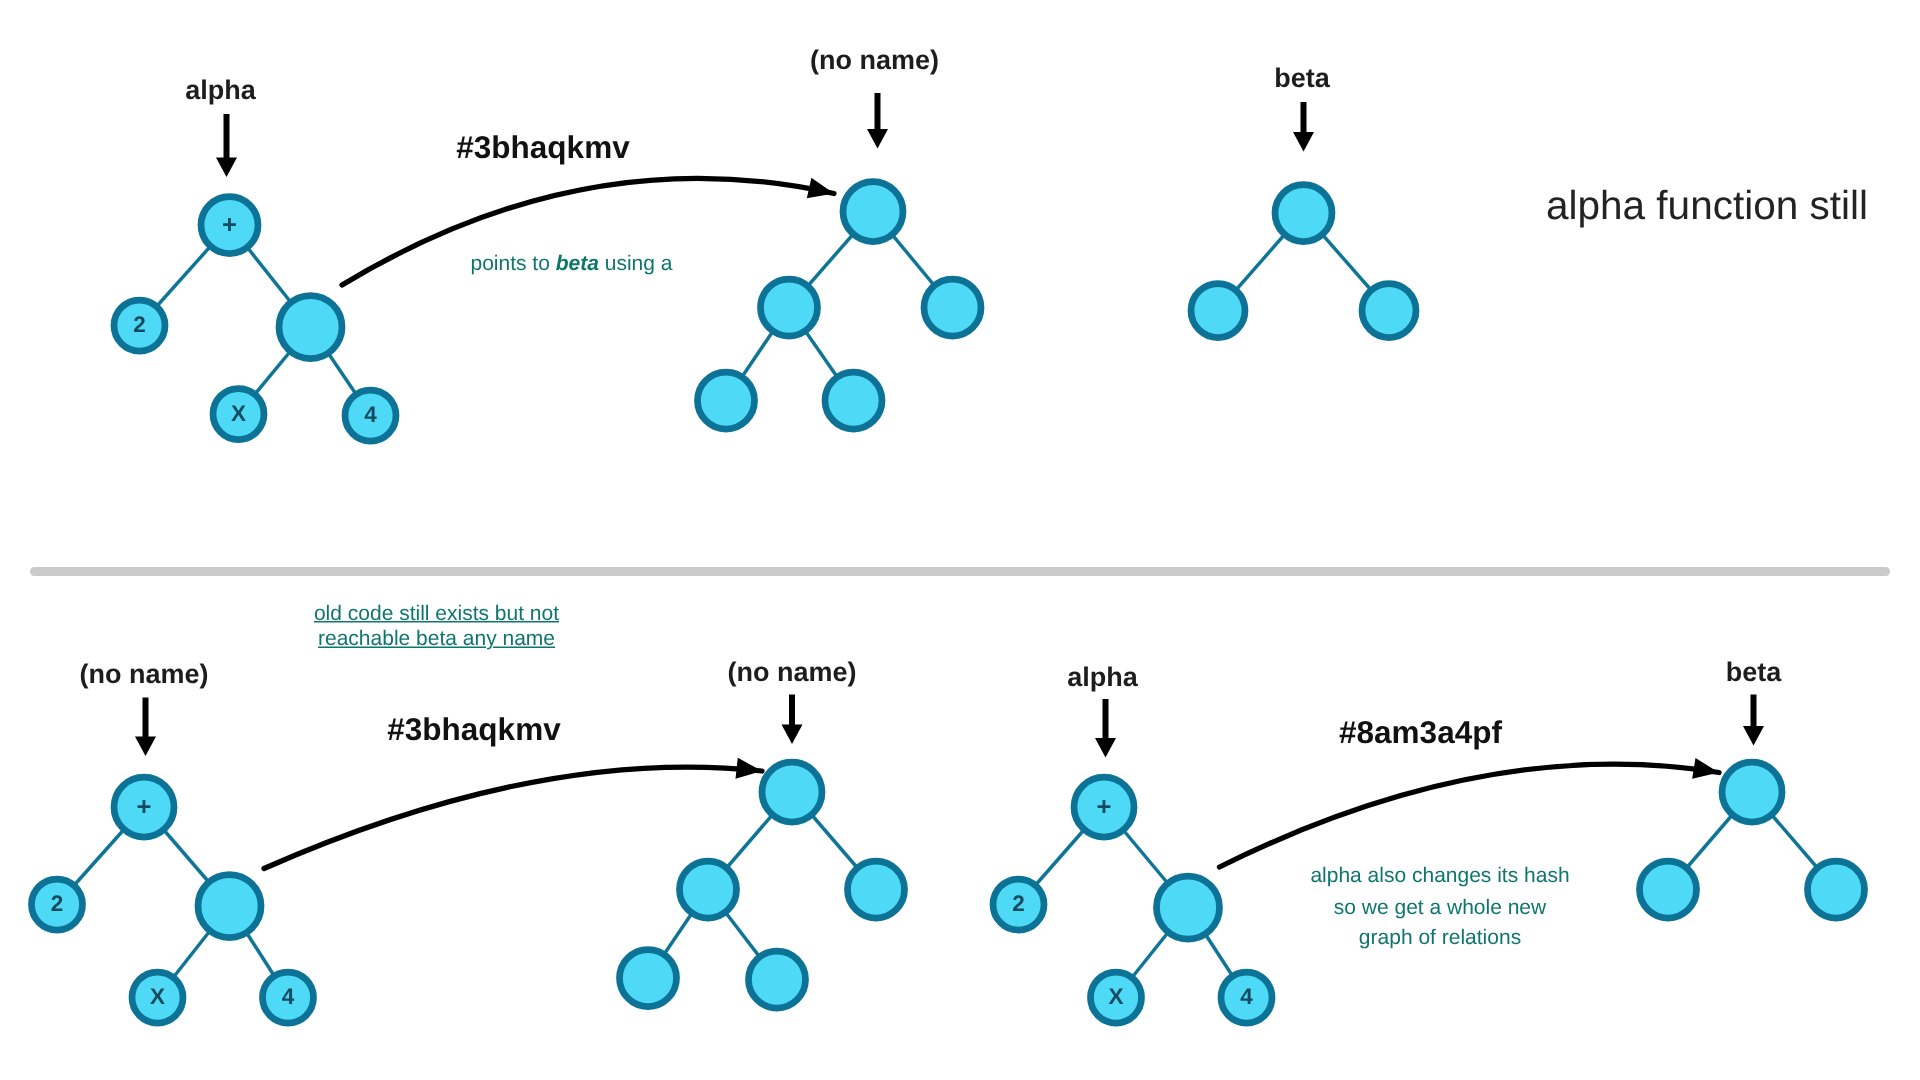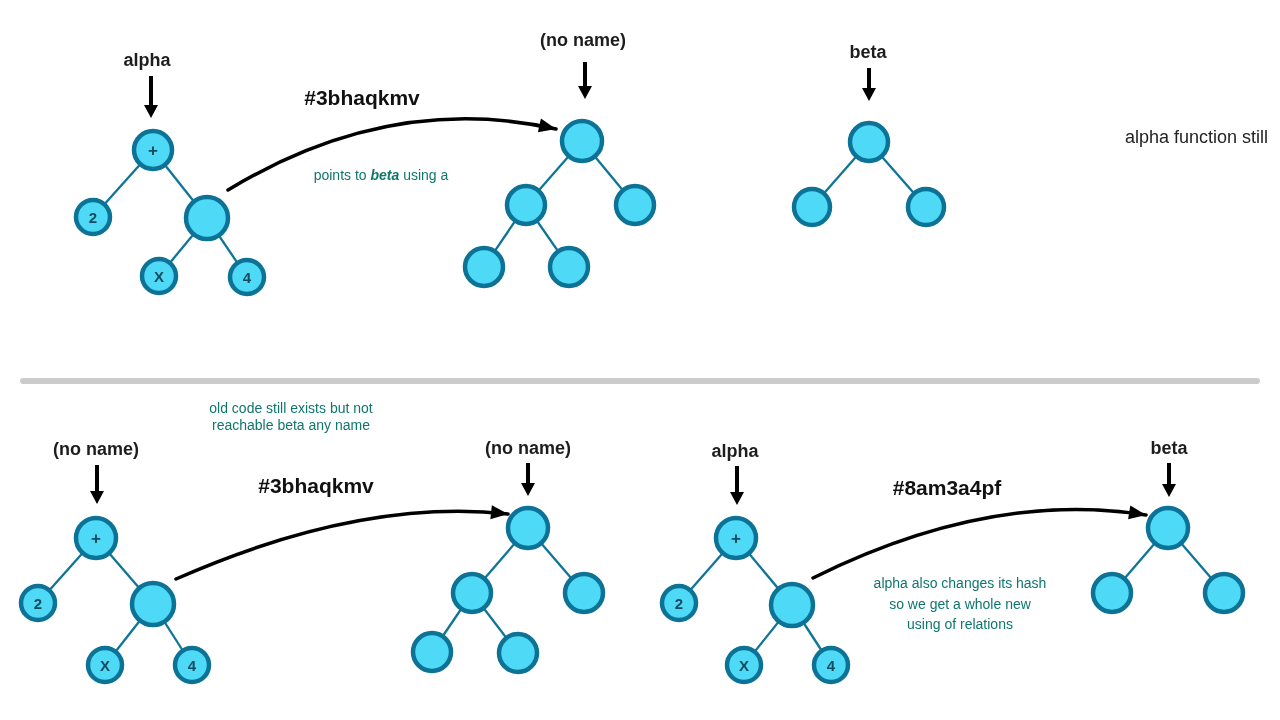--- a/index.html
+++ b/index.html
@@ -15,8 +15,8 @@
   .note-oldcode{left:171px;top:400px;width:240px;line-height:17px;}
   .note-alphahash{left:835px;top:573px;width:250px;line-height:20.5px;}
   .note-buggy{
-    position:absolute;left:1008px;top:119px;width:260px;text-align:right;
-    font-size:18px;line-height:36.5px;color:#232323;
+    position:absolute;left:1008px;top:119px;width:260px;text-align:center;
+    font-size:27px;line-height:36.5px;color:#232323;
   }
 </style>
 </head>

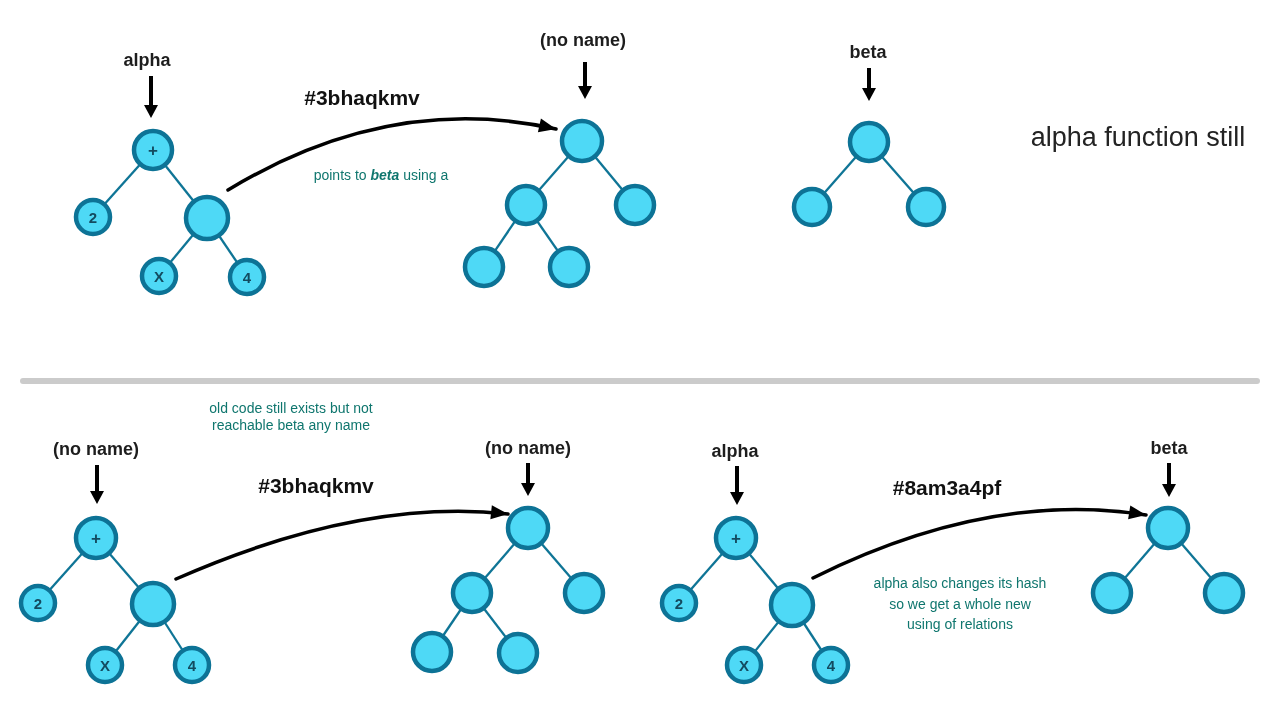--- a/index.html
+++ b/index.html
@@ -12,7 +12,7 @@
   .divider{position:absolute;left:20px;top:378px;width:1240px;height:6px;background:#cbcbcb;border-radius:3px;}
   .note{position:absolute;text-align:center;font-size:14px;color:#0f766e;}
   .note-hash{left:261px;top:167px;width:240px;line-height:17px;}
-  .note-oldcode{left:171px;top:400px;width:240px;line-height:17px;}
+  .note-oldcode{left:171px;top:400px;width:240px;line-height:17px;text-decoration:underline;}
   .note-alphahash{left:835px;top:573px;width:250px;line-height:20.5px;}
   .note-buggy{
     position:absolute;left:1008px;top:119px;width:260px;text-align:center;

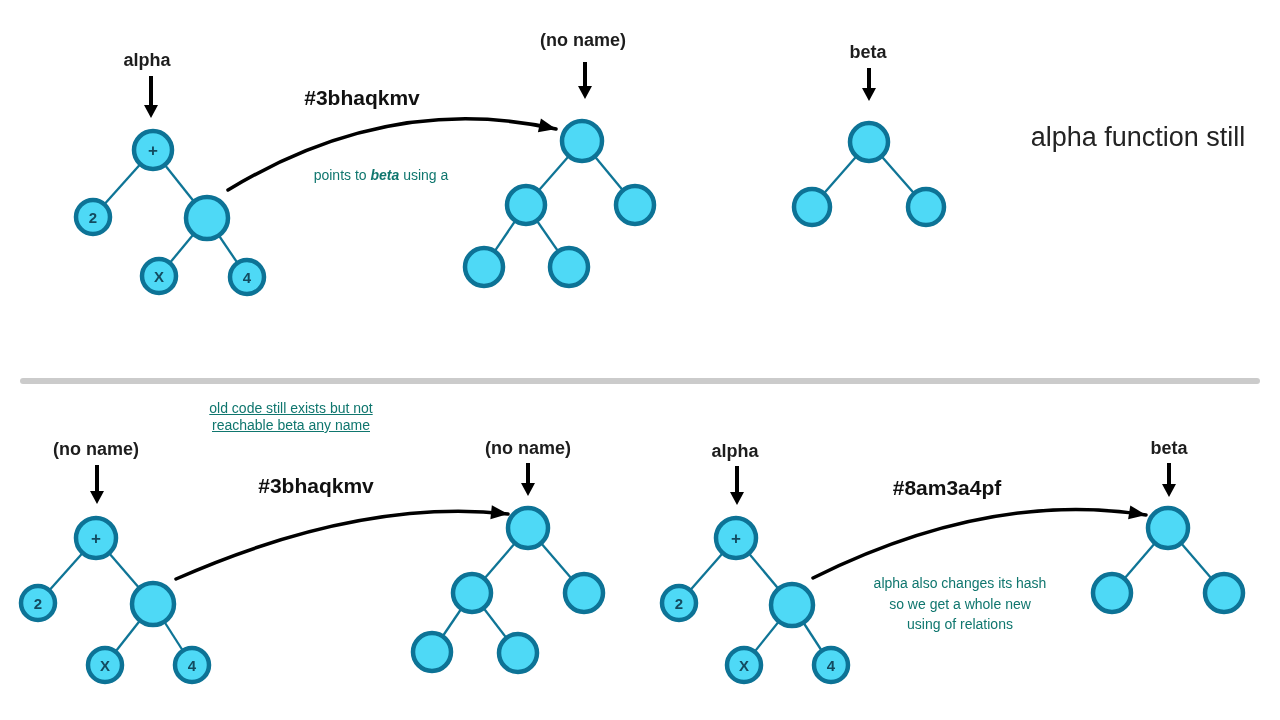--- a/index.html
+++ b/index.html
@@ -157,7 +157,7 @@
   <div class="note note-alphahash">
     <div>alpha also changes its hash</div>
     <div>so we get a whole new</div>
-    <div>using of relations</div>
+    <div>graph of relations</div>
   </div>
 
   <div class="note-buggy">

